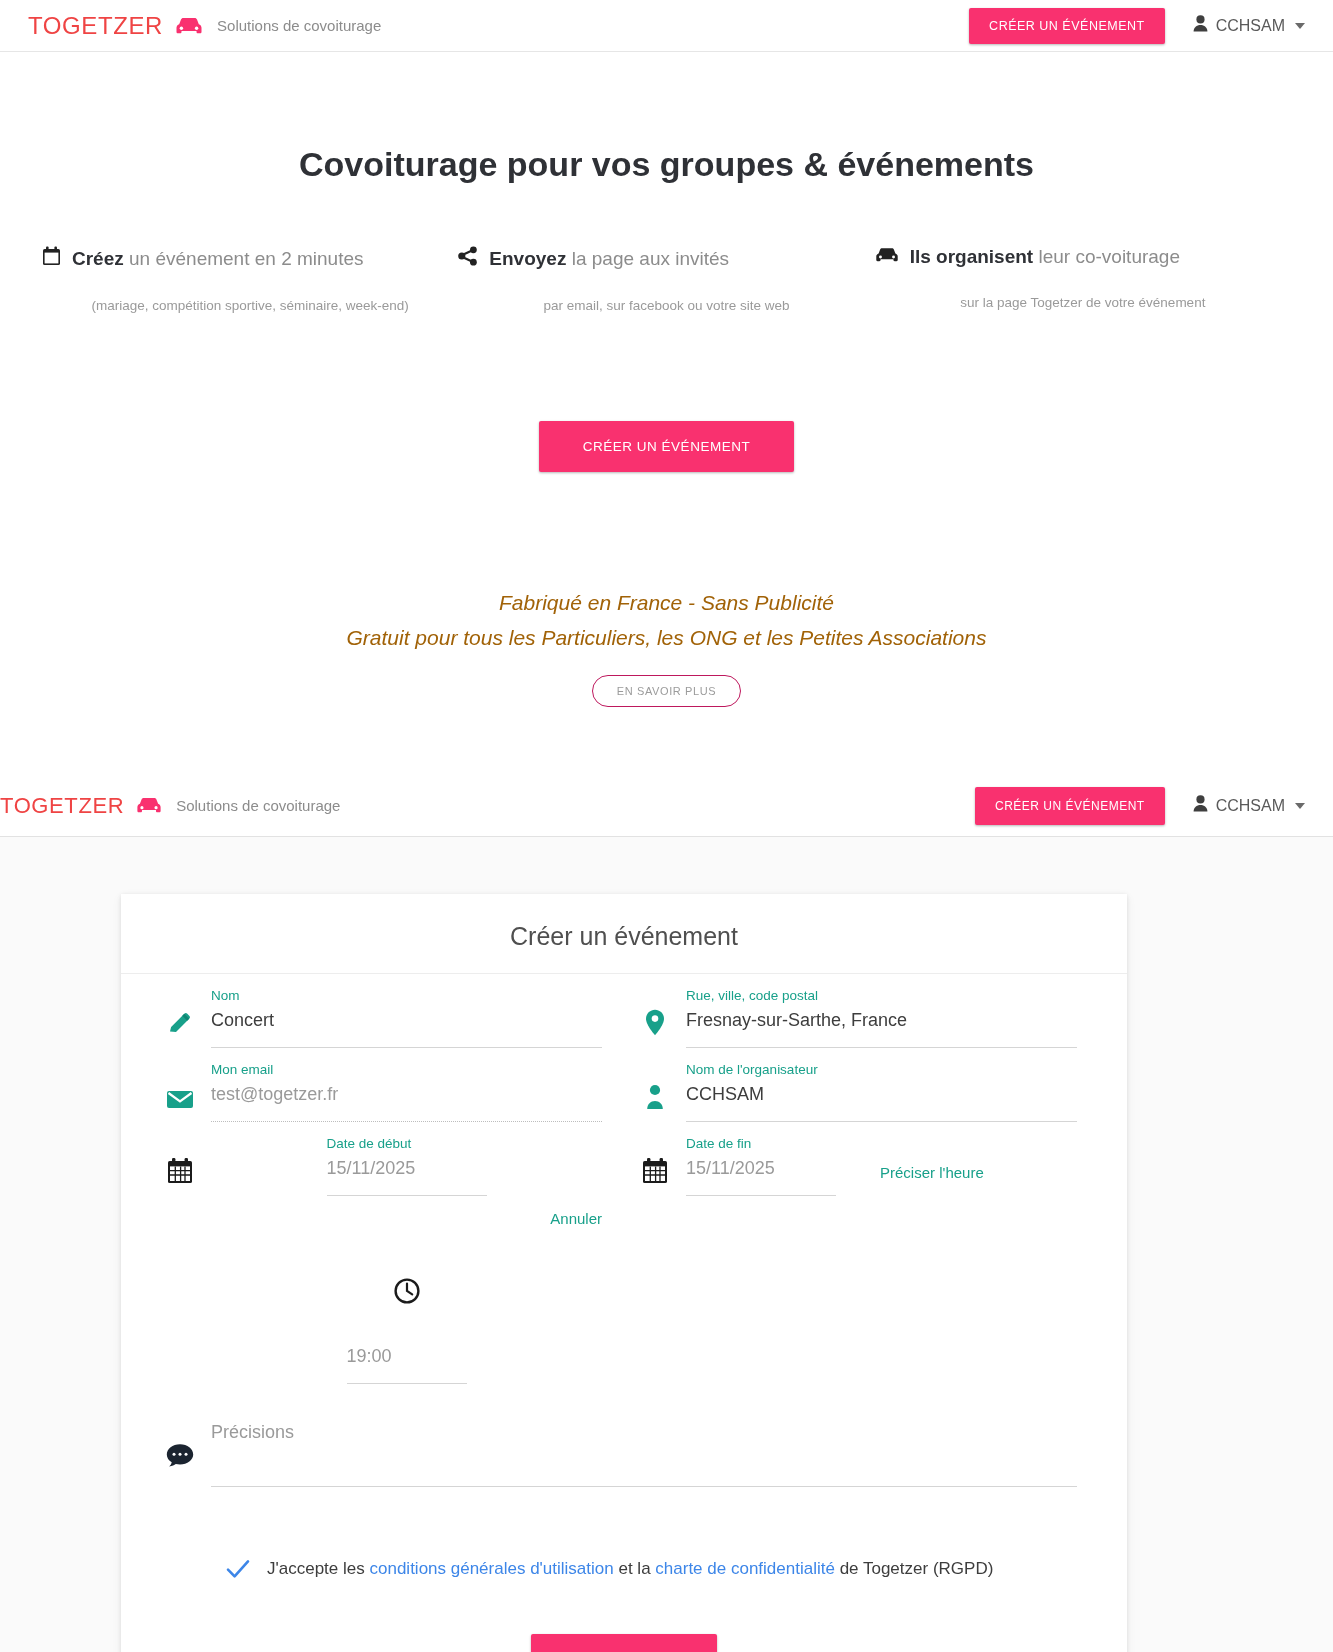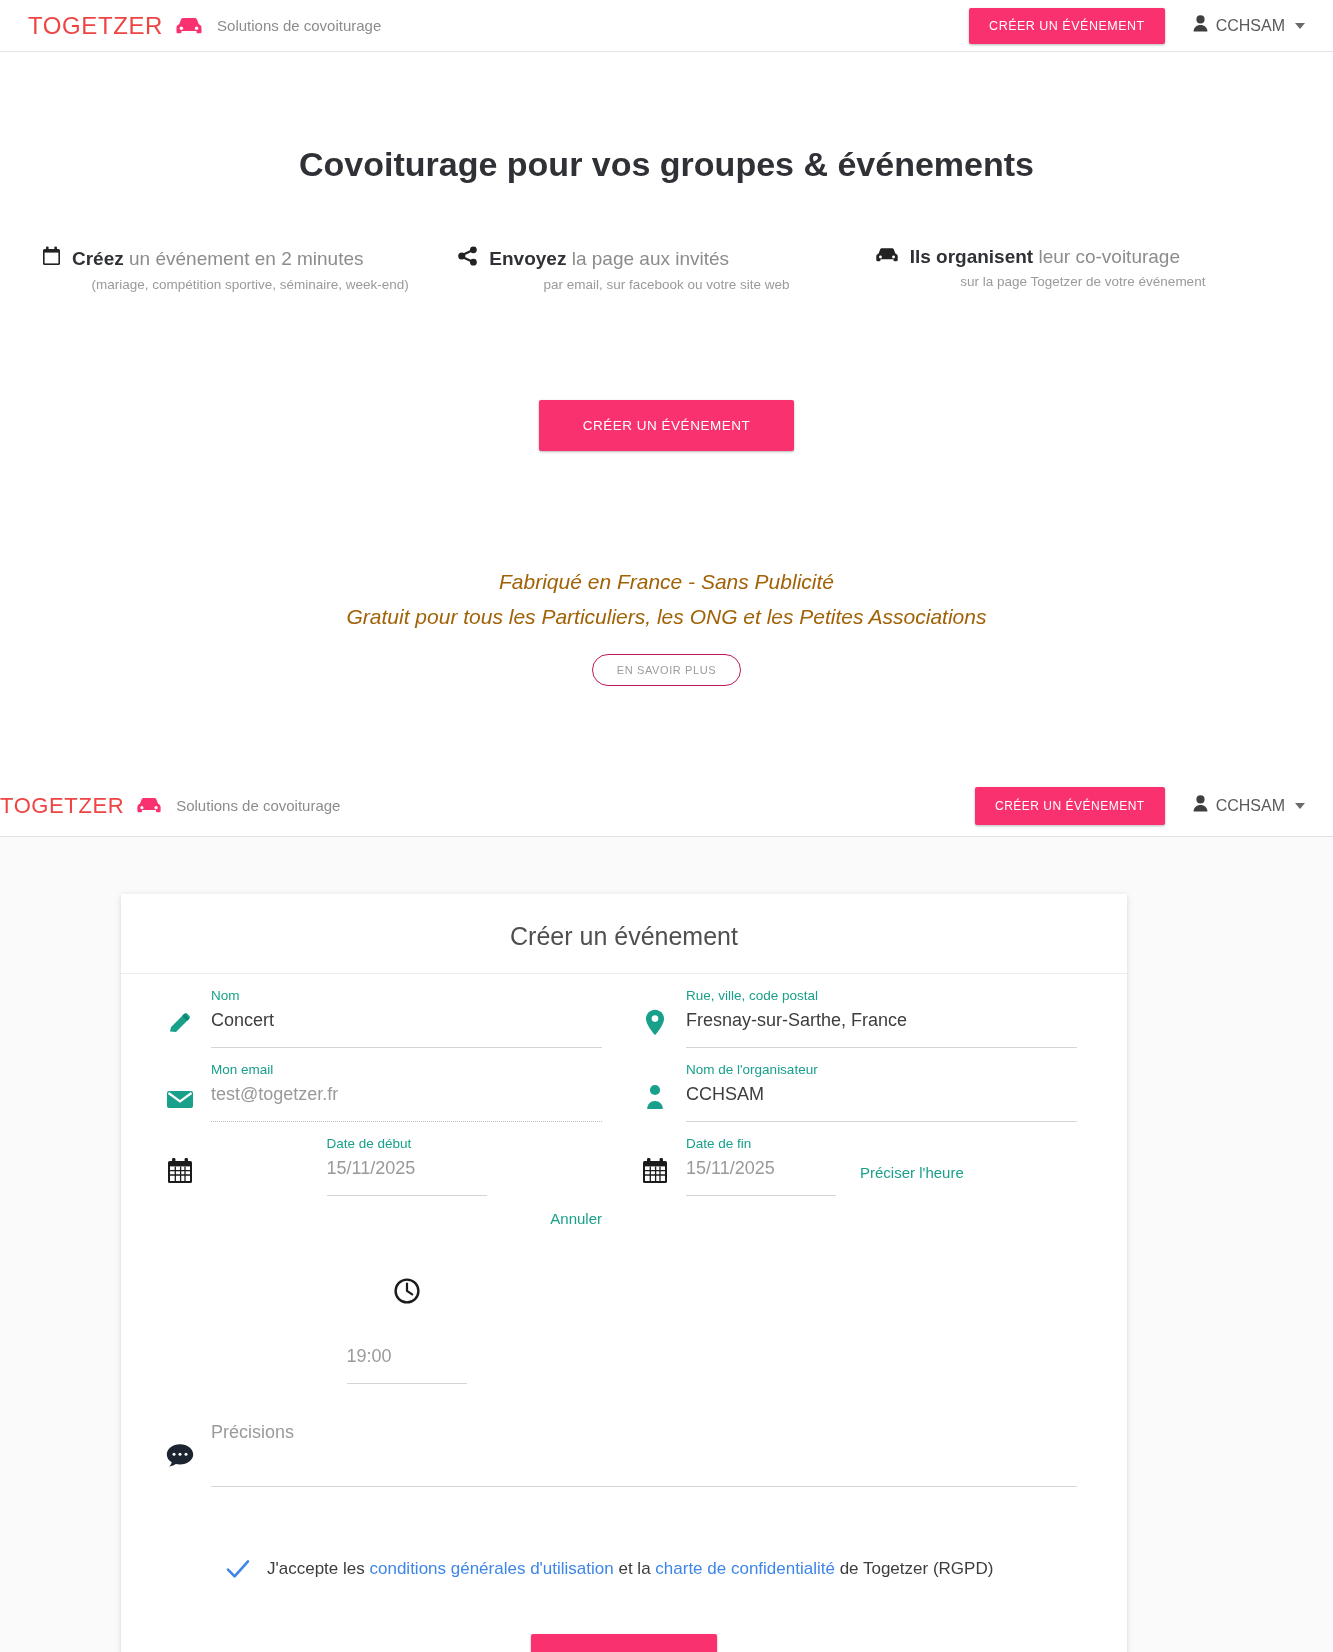--- a/index.html
+++ b/index.html
@@ -89,7 +89,7 @@
   }
   .feature-main b { color: #2f3136; font-weight: 700; }
   .feature-sub {
-    margin-top: 6px;
+    margin-top: 27px;
     font-size: 13.5px;
     color: #9a9a9a;
   }

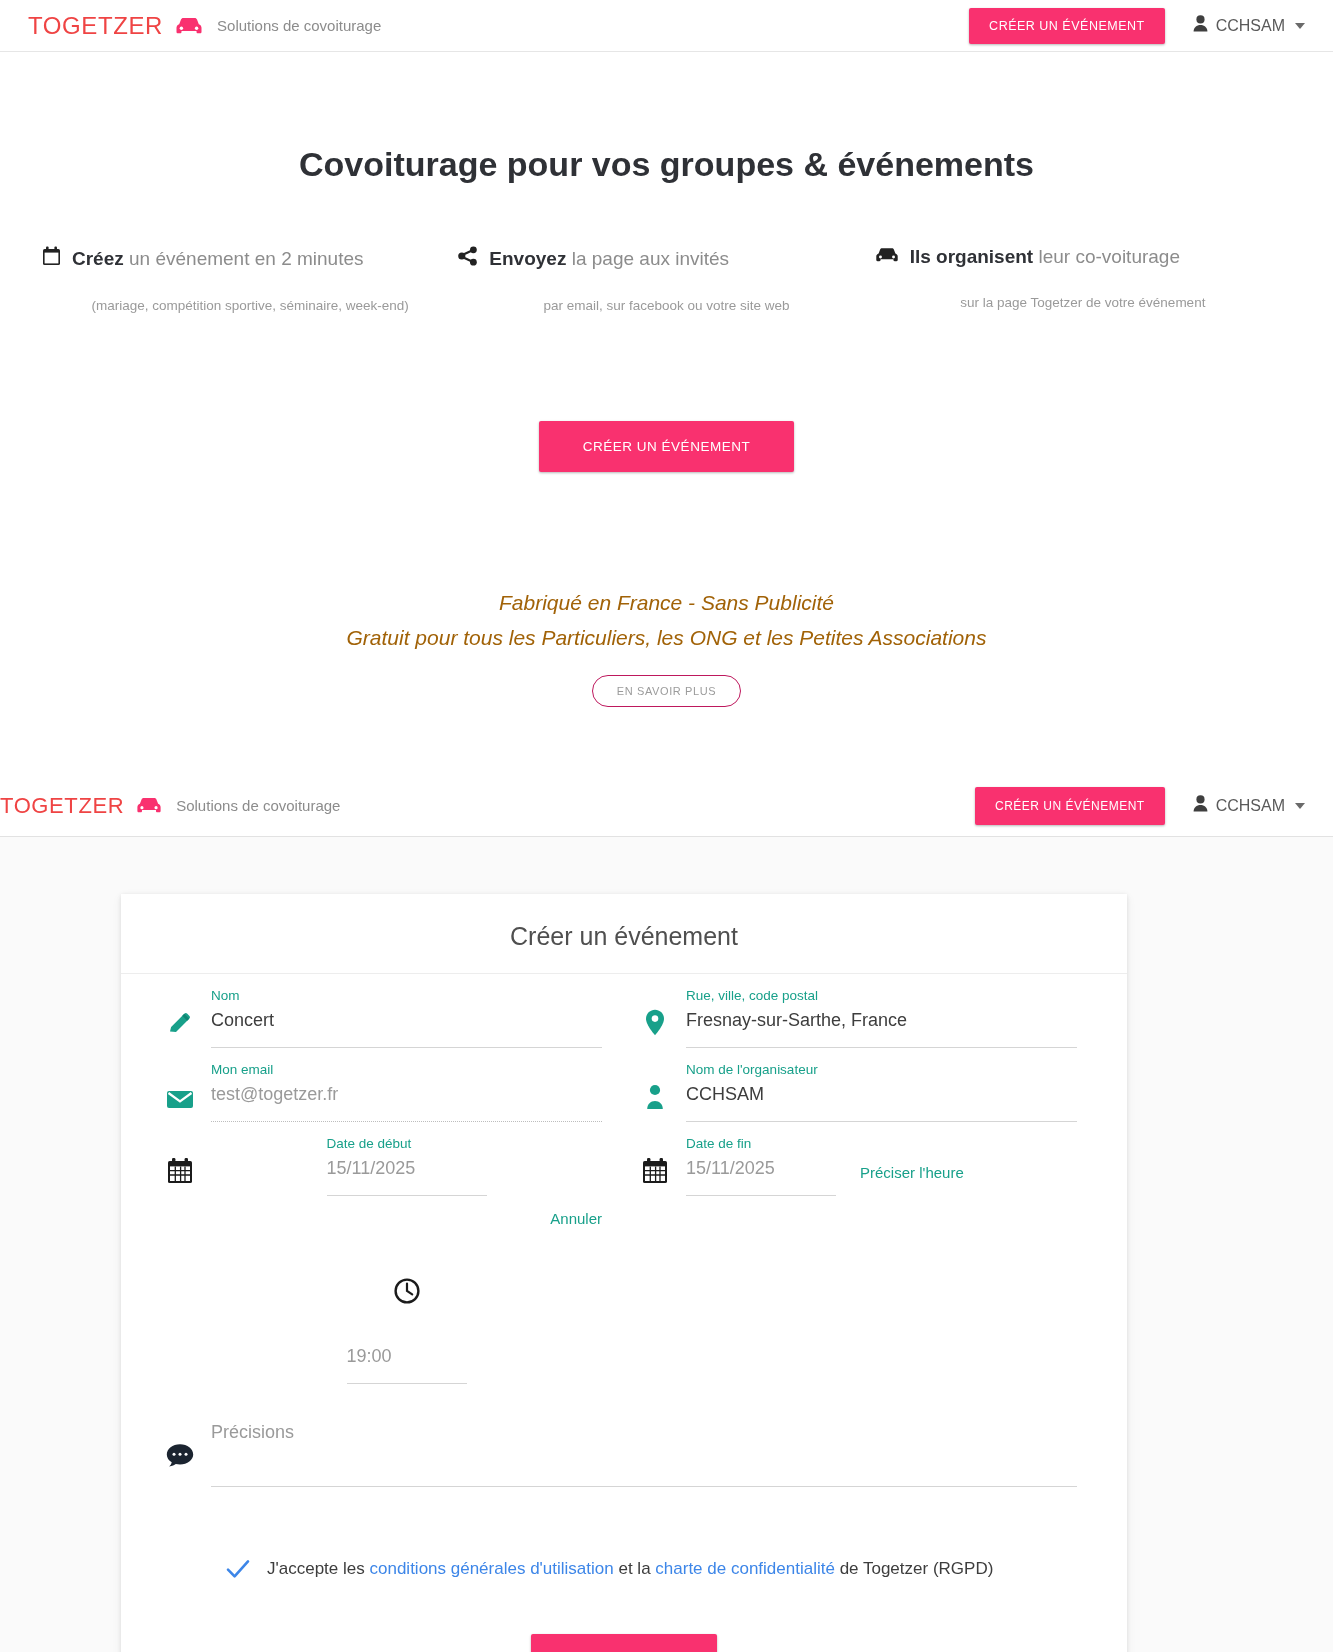--- a/index.html
+++ b/index.html
@@ -460,7 +460,7 @@
               <rect x="17.6" y="1" width="3.4" height="5.4" rx="1.2" fill="#1b1b1b"></rect>
             </svg>
           </div>
-          <div class="fld" style="display:flex;align-items:flex-start;gap:24px;">
+          <div class="fld" style="display:flex;align-items:flex-start;gap:44px;">
             <div style="width:150px;">
               <div class="fld-label">Date de fin</div>
               <div class="fld-input muted">15/11/2025</div>

